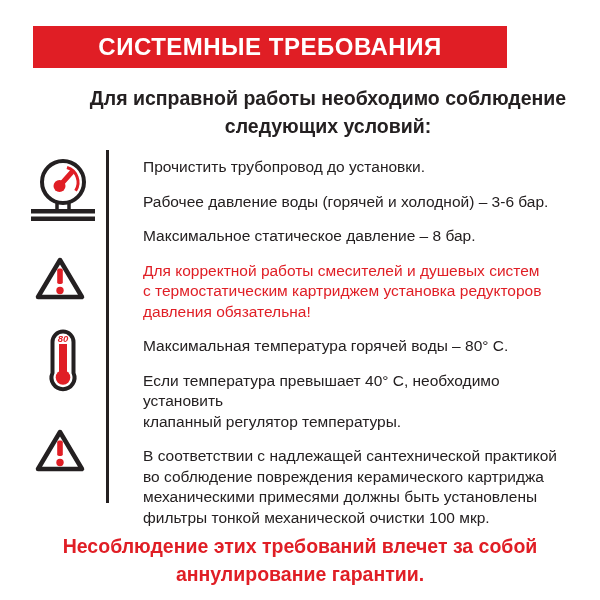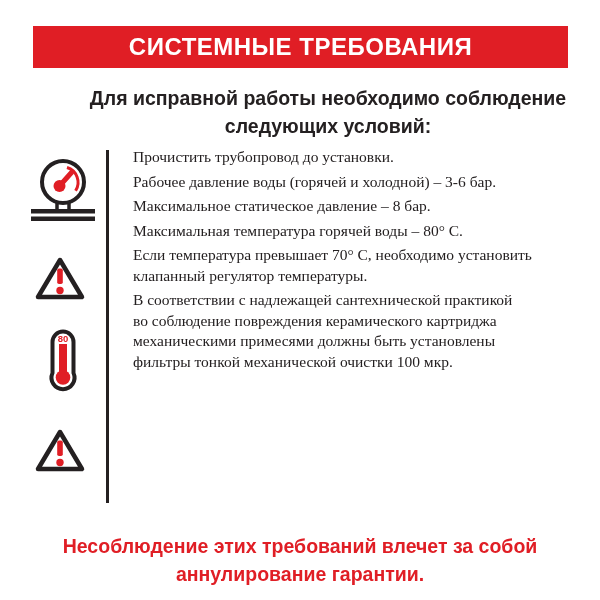--- a/index.html
+++ b/index.html
@@ -19,7 +19,7 @@
   }
   .banner {
     position: absolute; left: 33px; top: 26px;
-    width: 535px; height: 42px;
+    width: 474px; height: 42px;
     background: var(--accent-red);
     display: flex; align-items: center; justify-content: center;
   }

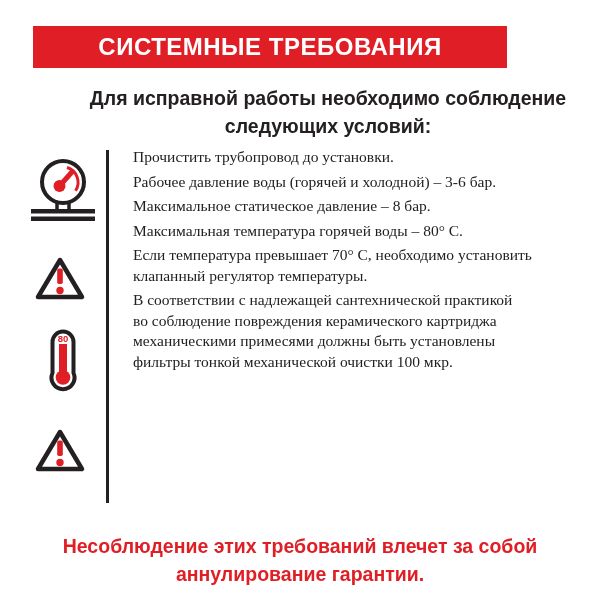--- a/index.html
+++ b/index.html
@@ -40,7 +40,7 @@
     position: absolute; left: 129px; top: 143px; width: 455px;
     font-size: 15.5px; line-height: 20.5px; color: var(--ink);
   }
-  .para { white-space: pre-line; margin: 4px; font-family: Liberation Serif, serif; }
+  .para { white-space: pre-line; margin: 14px; }
   .para.alert { color: var(--accent-red); }
   .footer {
     position: absolute; left: 0; top: 532px; width: 556px;

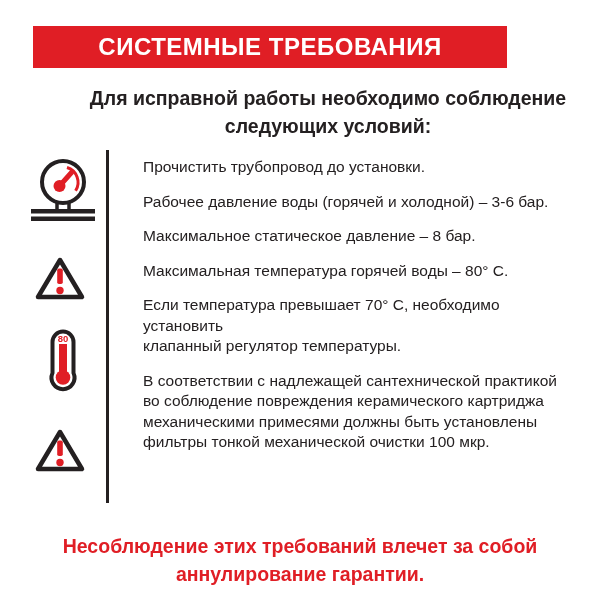--- a/index.html
+++ b/index.html
@@ -116,6 +116,9 @@
   <p class="para">Прочистить трубопровод до установки.</p>
   <p class="para">Рабочее давление воды (горячей и холодной) – 3-6 бар.</p>
   <p class="para">Максимальное статическое давление – 8 бар.</p>
+  <p class="para alert">Для корректной работы смесителей и душевых систем
+с термостатическим картриджем установка редукторов
+давления обязательна!</p>
   <p class="para">Максимальная температура горячей воды – 80° C.</p>
   <p class="para">Если температура превышает 70° C, необходимо установить
 клапанный регулятор температуры.</p>

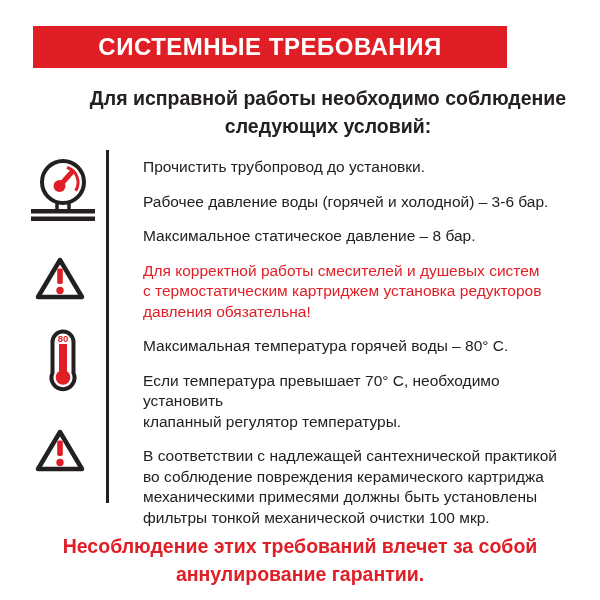--- a/index.html
+++ b/index.html
@@ -47,7 +47,7 @@
     text-align: center; font-size: 19.5px; font-weight: bold;
     line-height: 28px; white-space: pre-line; color: var(--accent-red); padding-left: 44px;
   }
-  .icon { position: absolute; }
+  .icon { position: absolute; font-style: italic; }
   .icon-gauge   { left: 31px; top: 157px; }
   .icon-tri1    { left: 34px; top: 256px; }
   .icon-thermo  { left: 46px; top: 329px; }

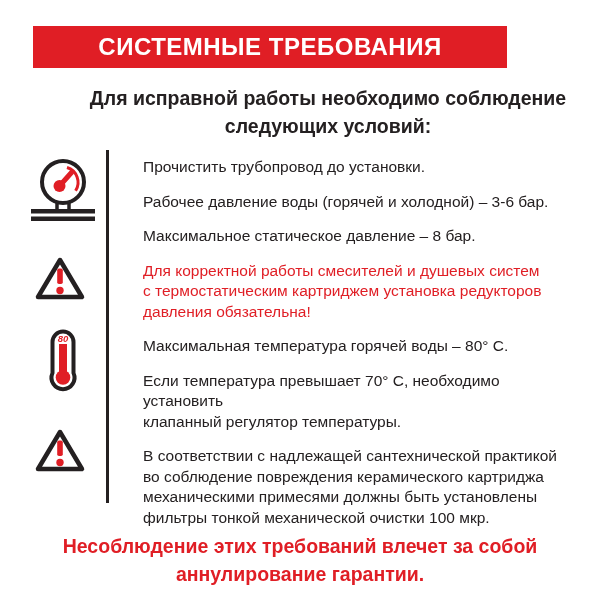--- a/index.html
+++ b/index.html
@@ -120,7 +120,7 @@
 с термостатическим картриджем установка редукторов
 давления обязательна!</p>
   <p class="para">Максимальная температура горячей воды – 80° C.</p>
-  <p class="para">Если температура превышает 70° C, необходимо установить
+  <p class="para">Если температура превышает 40° C, необходимо установить
 клапанный регулятор температуры.</p>
   <p class="para">В соответствии с надлежащей сантехнической практикой
 во соблюдение повреждения керамического картриджа

